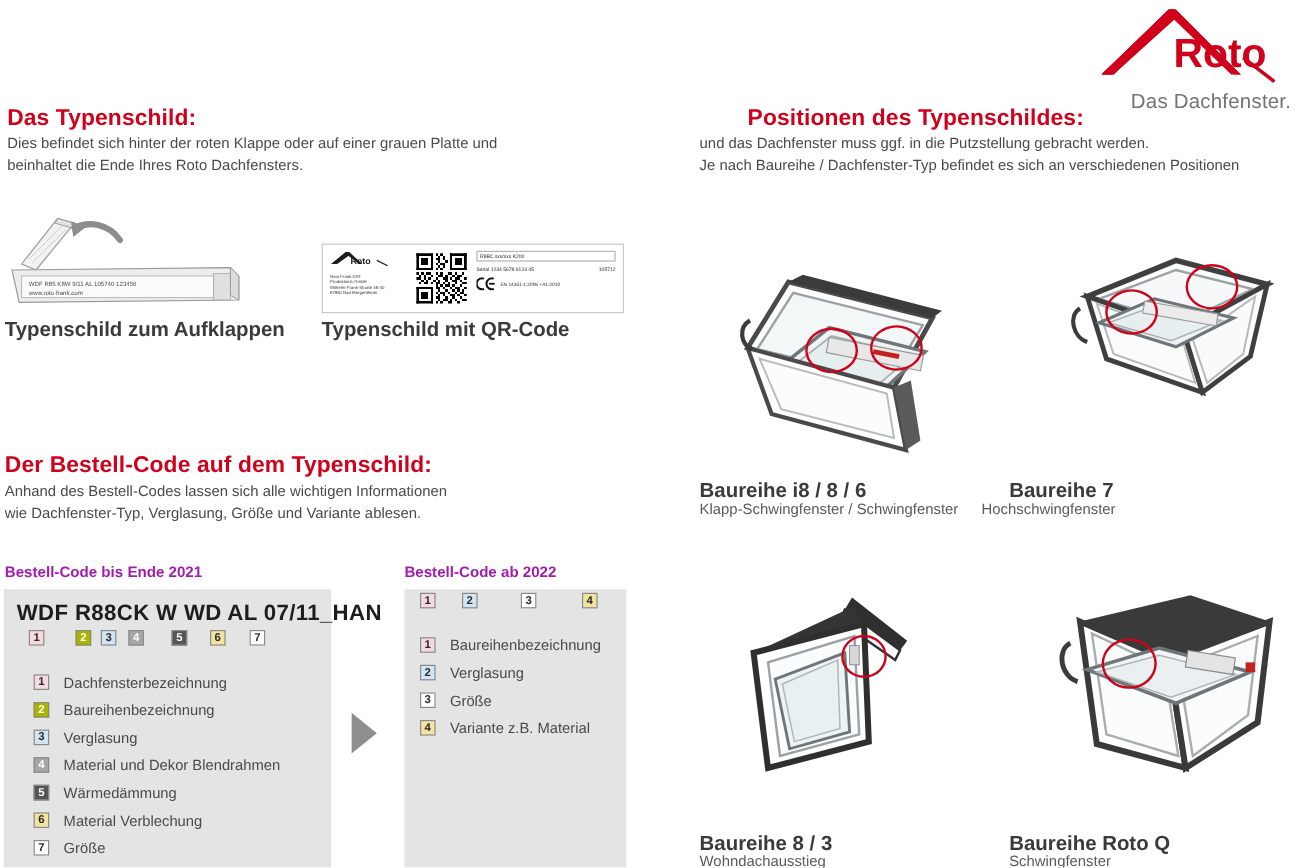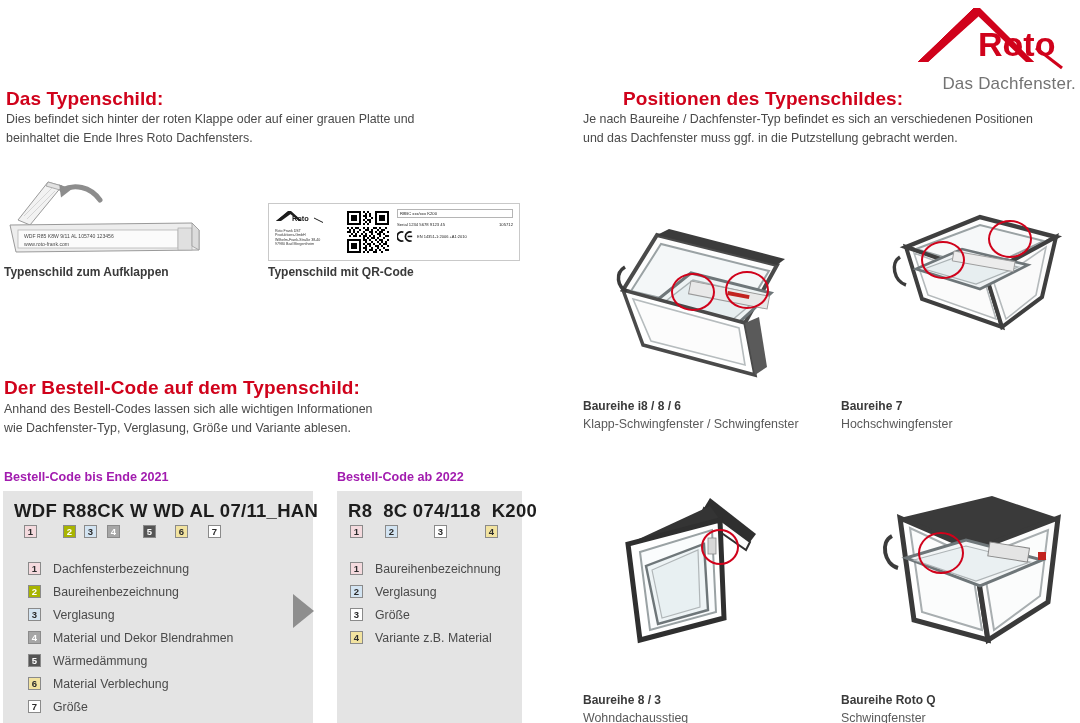--- a/index.html
+++ b/index.html
@@ -324,8 +324,8 @@
 
 <div class="abs h-red" style="left:583px;top:88px;margin-left:40px;">Positionen des Typenschildes:</div>
 <div class="abs body-txt" style="left:583px;top:110px;width:490px;">
+  <div>und das Dachfenster muss ggf. in die Putzstellung gebracht werden.</div>
   <div>Je nach Baureihe / Dachfenster-Typ befindet es sich an verschiedenen Positionen</div>
-  <div>und das Dachfenster muss ggf. in die Putzstellung gebracht werden.</div>
 </div>
 
 <div class="photo" style="left:595px;top:195px;width:215px;height:185px;">

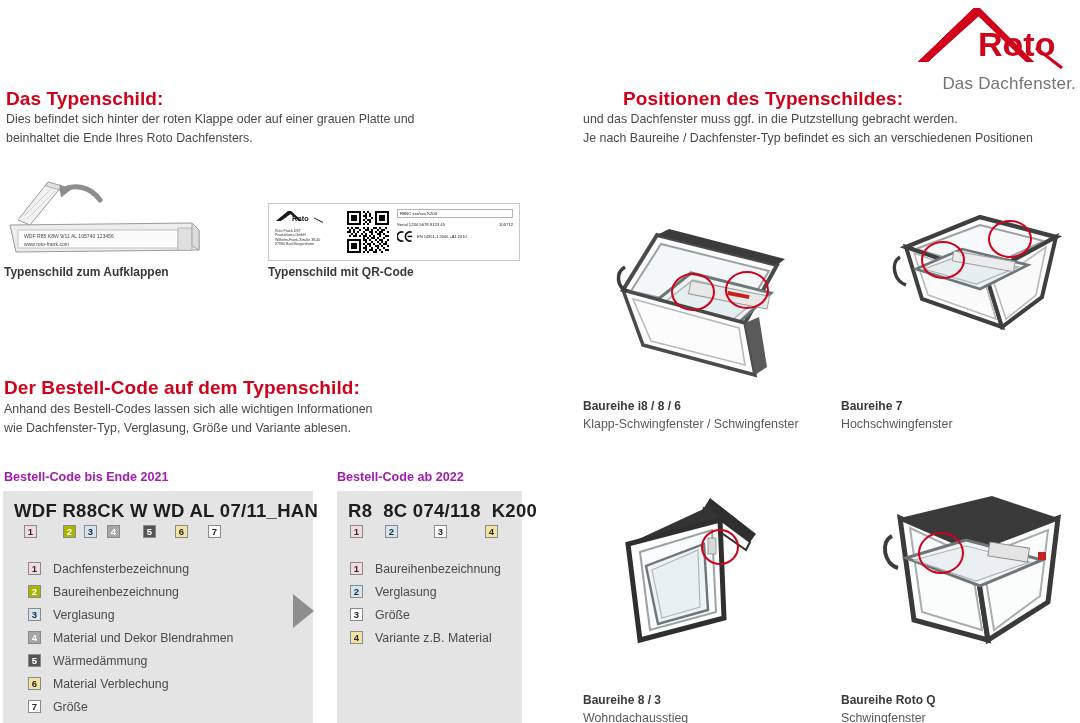--- a/index.html
+++ b/index.html
@@ -10,7 +10,7 @@
   
   .h-red{color:#d0021b;font-weight:bold;font-size:19px;letter-spacing:.1px;}
   .body-txt{font-size:12.4px;line-height:19px;color:#4a4a4a;}
-  .cap-bold{font-size:12px;font-weight:bold;color:#3a3a3a;}
+  .cap-bold{font-size:17px;font-weight:bold;color:#3a3a3a;}
   .cap-sub{font-size:12.4px;color:#5a5a5a;}
 
   

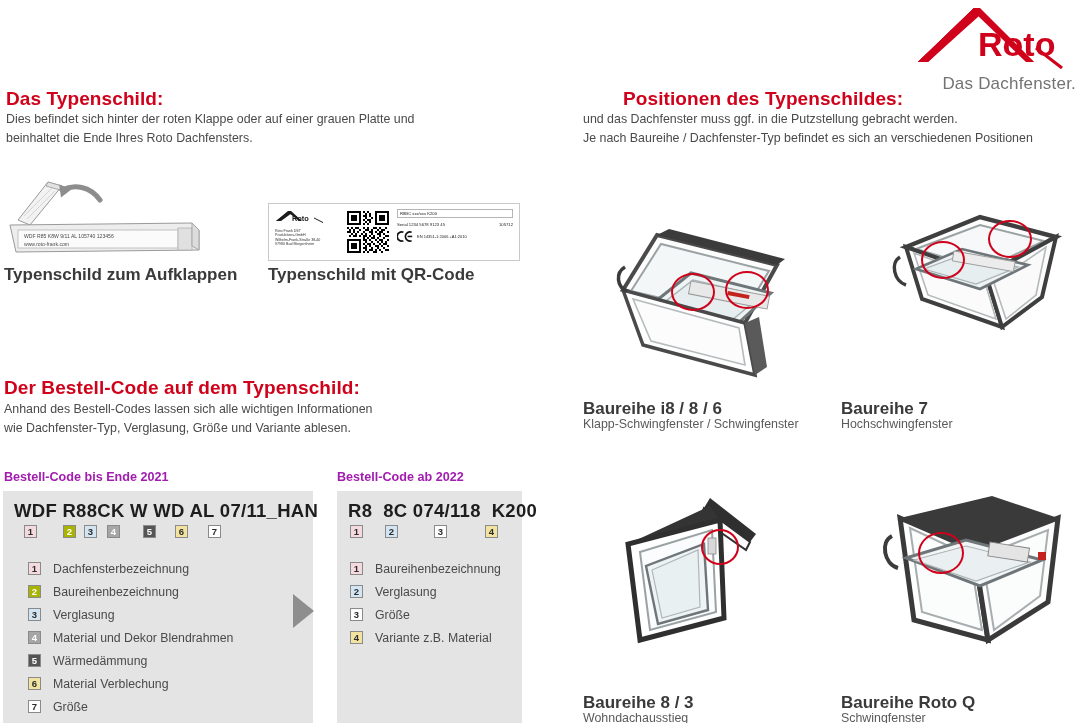--- a/index.html
+++ b/index.html
@@ -365,7 +365,7 @@
   <div class="redring" style="left:118px;top:25px;width:40px;height:34px;"></div>
 </div>
 <div class="abs cap-bold" style="left:841px;top:399px;">Baureihe 7</div>
-<div class="abs cap-sub" style="left:841px;top:417px;">Hochschwingfenster</div>
+<div class="abs cap-sub" style="left:818px;top:417px;">Hochschwingfenster</div>
 
 <div class="photo" style="left:600px;top:490px;width:190px;height:180px;">
   <svg width="190" height="180" viewBox="0 0 190 180">

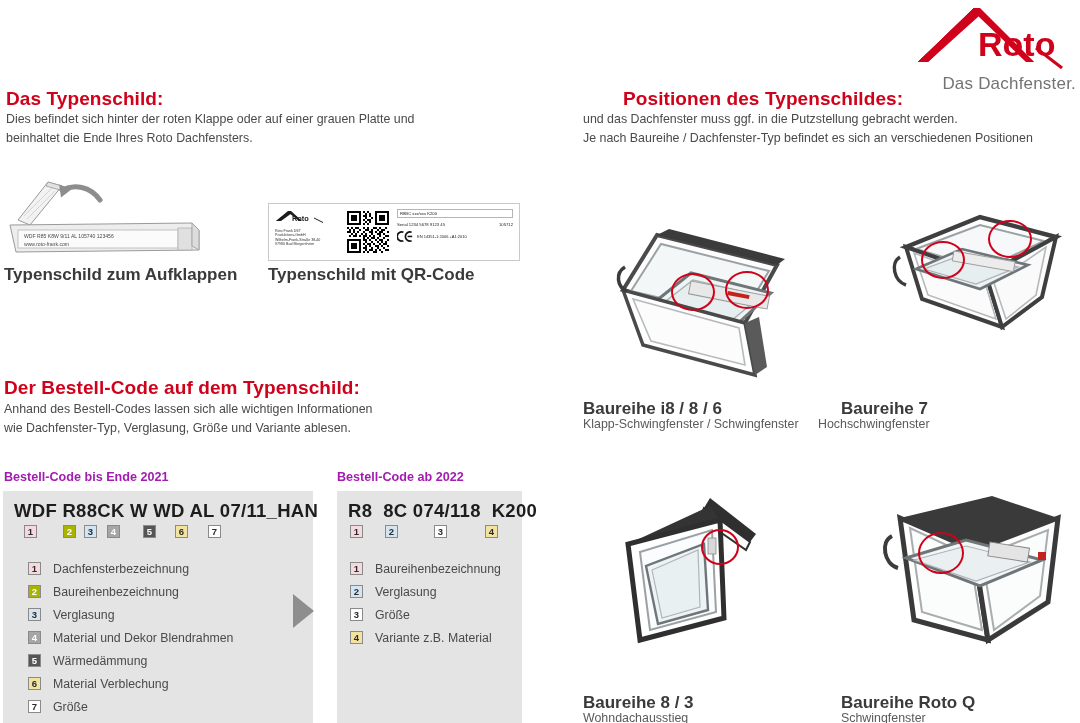--- a/index.html
+++ b/index.html
@@ -249,7 +249,7 @@
 <div class="abs sub-head" style="left:4px;top:470px;">Bestell-Code bis Ende 2021</div>
 <div class="abs sub-head" style="left:337px;top:470px;">Bestell-Code ab 2022</div>
 
-<div class="panel" style="left:3px;top:491px;width:310px;height:232px;">
+<div class="panel" style="left:3px;top:491px;width:273px;height:232px;">
   <div class="code-line" style="margin:9px 0 0 11px;">WDF R88CK W WD AL 07/11_HAN</div>
   <div style="position:relative;height:18px;margin-top:3px;">
     <span class="badge abs" id="o-b1" style="left: 21px; background: rgb(244, 218, 222); color: rgb(43, 43, 43);">1</span>

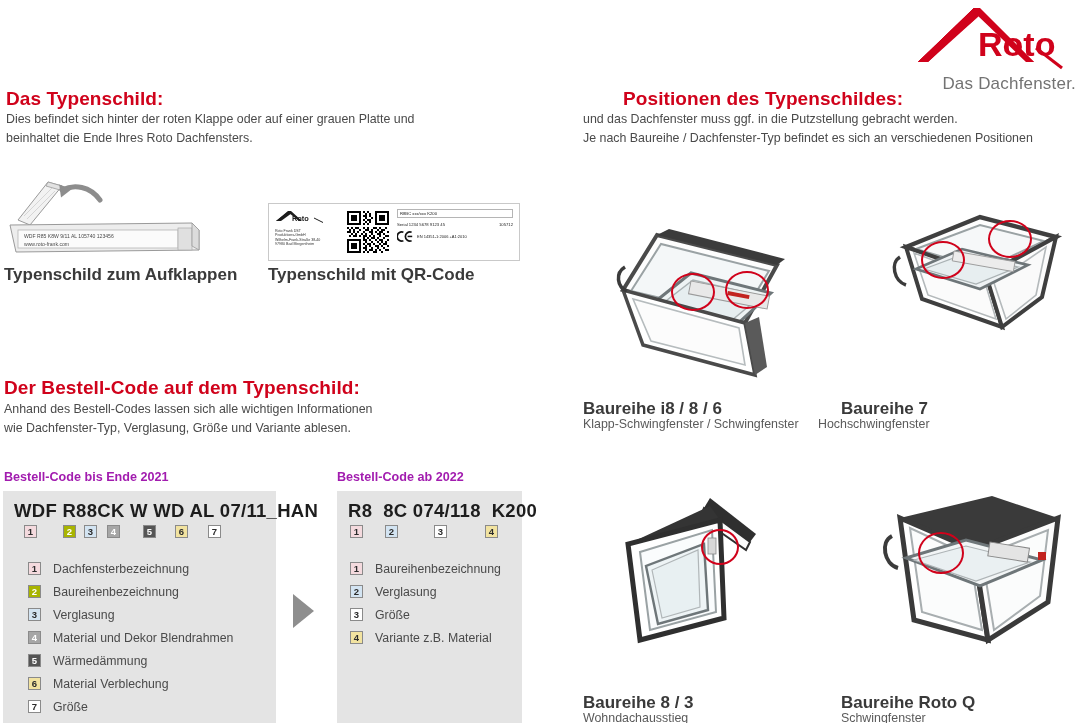--- a/index.html
+++ b/index.html
@@ -295,7 +295,6 @@
 <div class="abs tri" style="left:293px;top:594px;"></div>
 
 <div class="panel" style="left:337px;top:491px;width:185px;height:232px;">
-  <div class="code-line" style="margin:9px 0 0 11px;">R8  8C 074/118  K200</div>
   <div style="position:relative;height:18px;margin-top:3px;">
     <span class="badge abs" id="n-b1" style="left: 13px; background: rgb(244, 218, 222); color: rgb(43, 43, 43);">1</span>
     <span class="badge abs" id="n-b2" style="left: 48px; background: rgb(211, 228, 242); color: rgb(43, 43, 43);">2</span>

